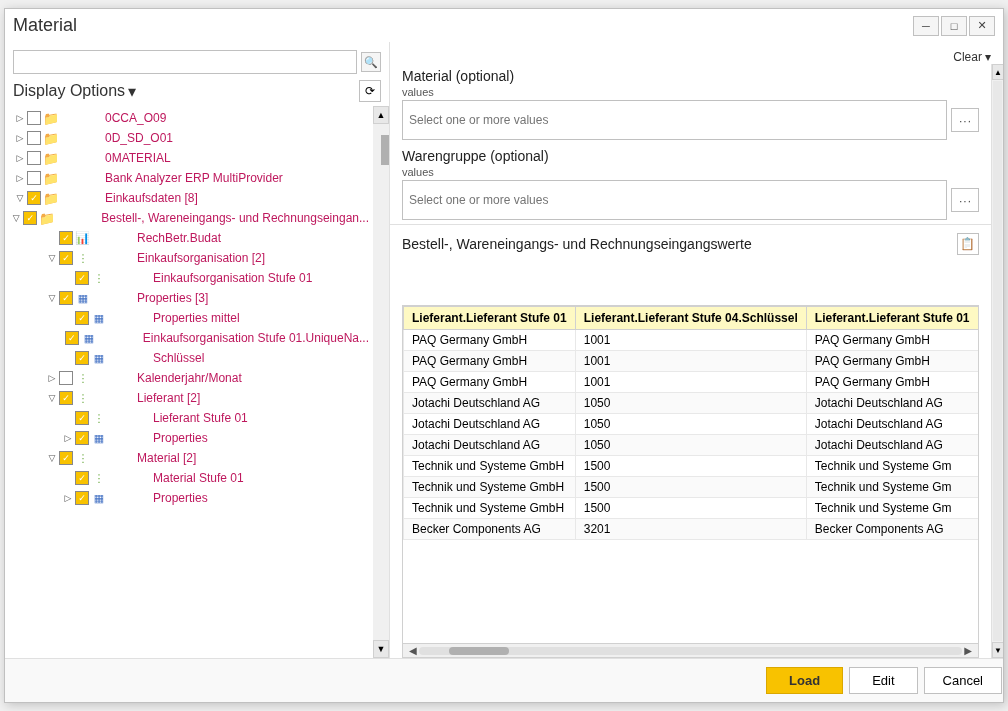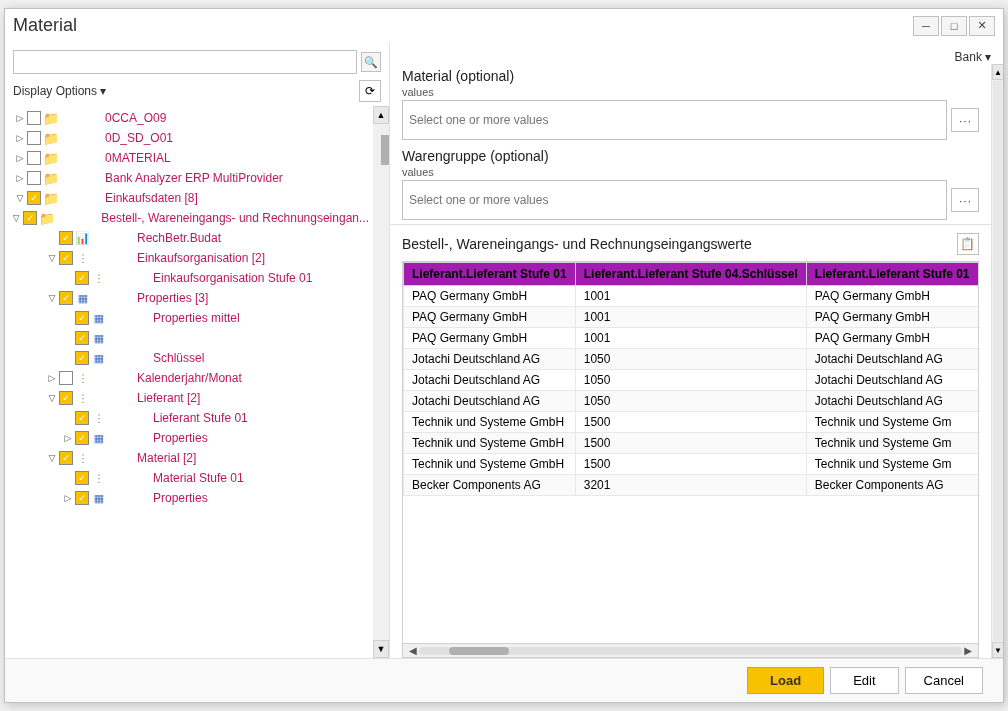--- a/index.html
+++ b/index.html
@@ -637,7 +637,7 @@
 
       <div class="right-top">
         <button class="show-btn">
-          <span>Bank</span>
+          <span>Clear</span>
           <span>▾</span>
         </button>
       </div>

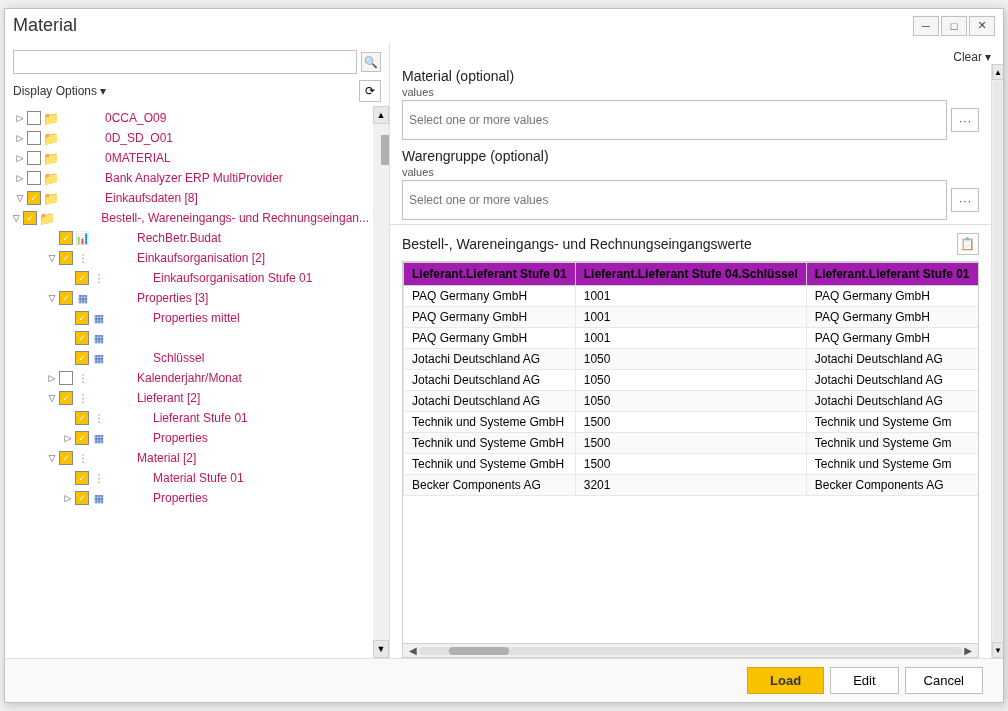--- a/index.html
+++ b/index.html
@@ -104,7 +104,7 @@
       display: flex;
       align-items: center;
       gap: 3px;
-      font-size: 12px;
+      font-size: 16px;
       color: #333;
       cursor: pointer;
       background: none;

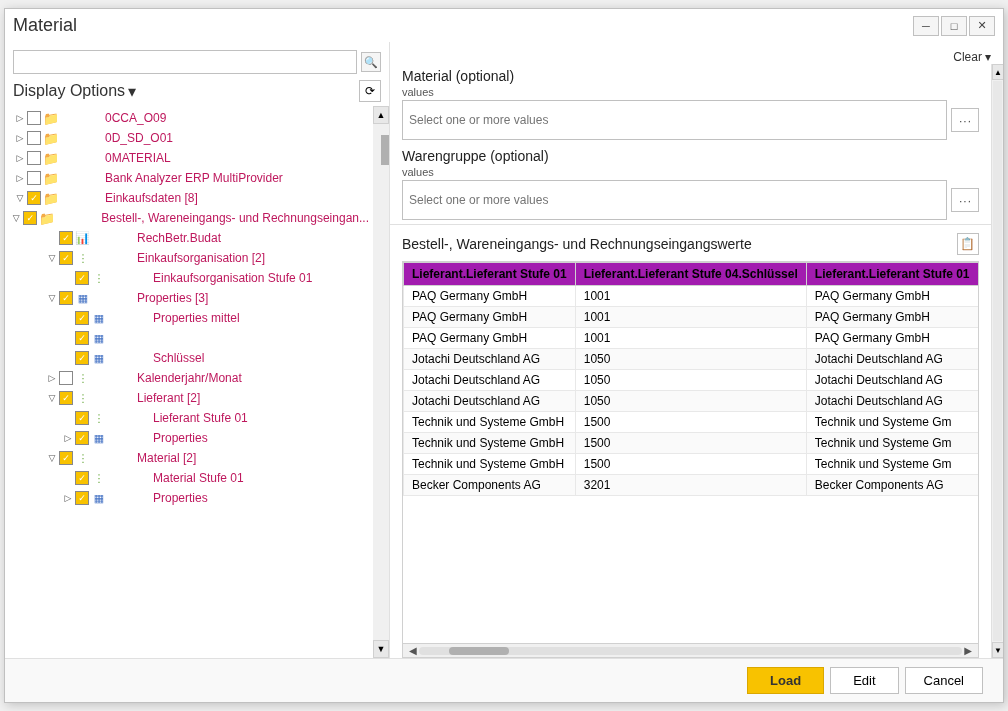--- a/index.html
+++ b/index.html
@@ -270,6 +270,7 @@
       flex-direction: column;
       overflow: hidden;
       padding: 8px 12px 0 12px;
+      gap: 44px;
     }
     .data-title-row {
       display: flex;

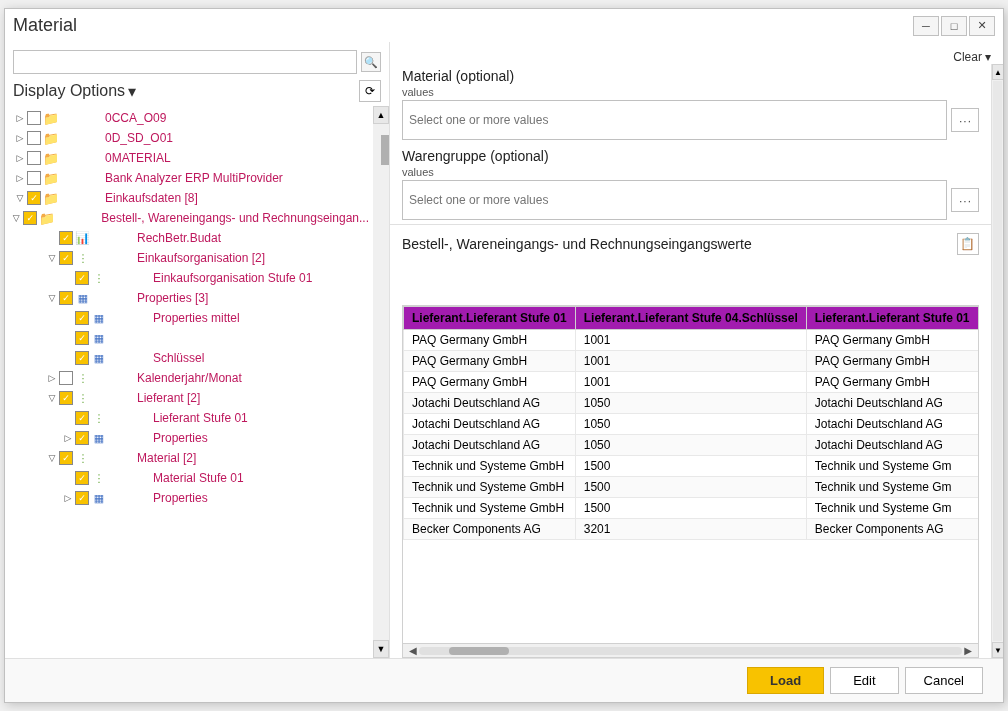--- a/index.html
+++ b/index.html
@@ -307,7 +307,7 @@
       font-size: 12px;
     }
     .data-table th {
-      background: #a21caf;
+      background: #fef9c3;
       border: 1px solid #d0d0d0;
       padding: 4px 8px;
       text-align: left;

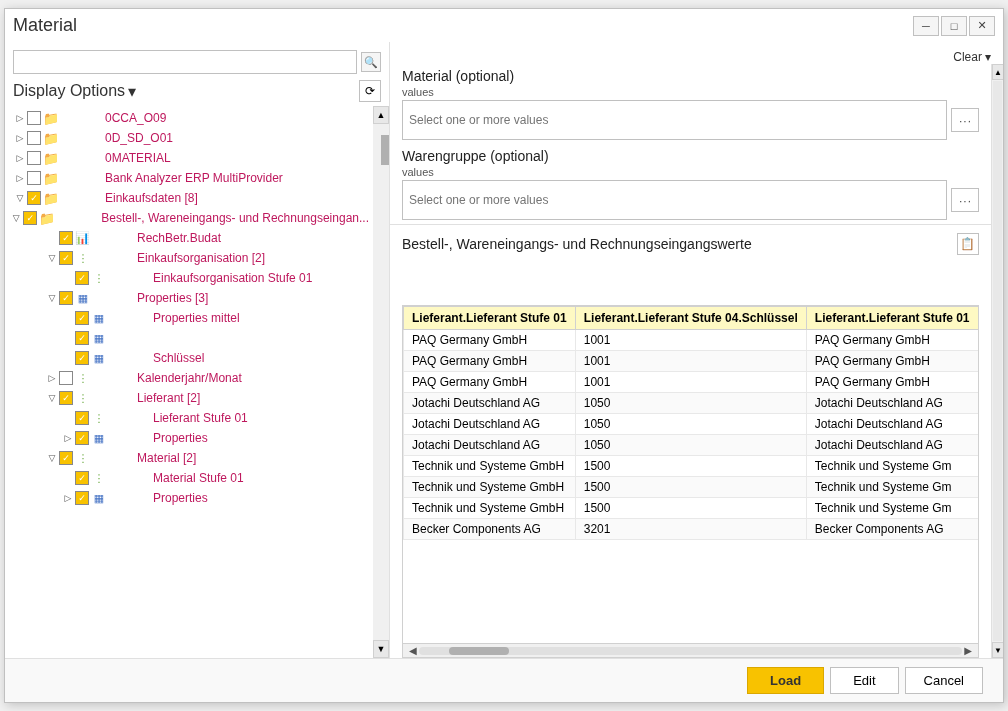--- a/index.html
+++ b/index.html
@@ -565,6 +565,7 @@
             <span class="tree-expand" style="width:14px"></span>
             <span class="tree-check" style="background:#f8c200;">✓</span>
             <span class="tree-icon table-icon">▦</span>
+            <span class="tree-label">Einkaufsorganisation Stufe 01.UniqueNa...</span>
           </div>
           <div class="tree-item">
             <span class="indent" style="width:52px"></span>

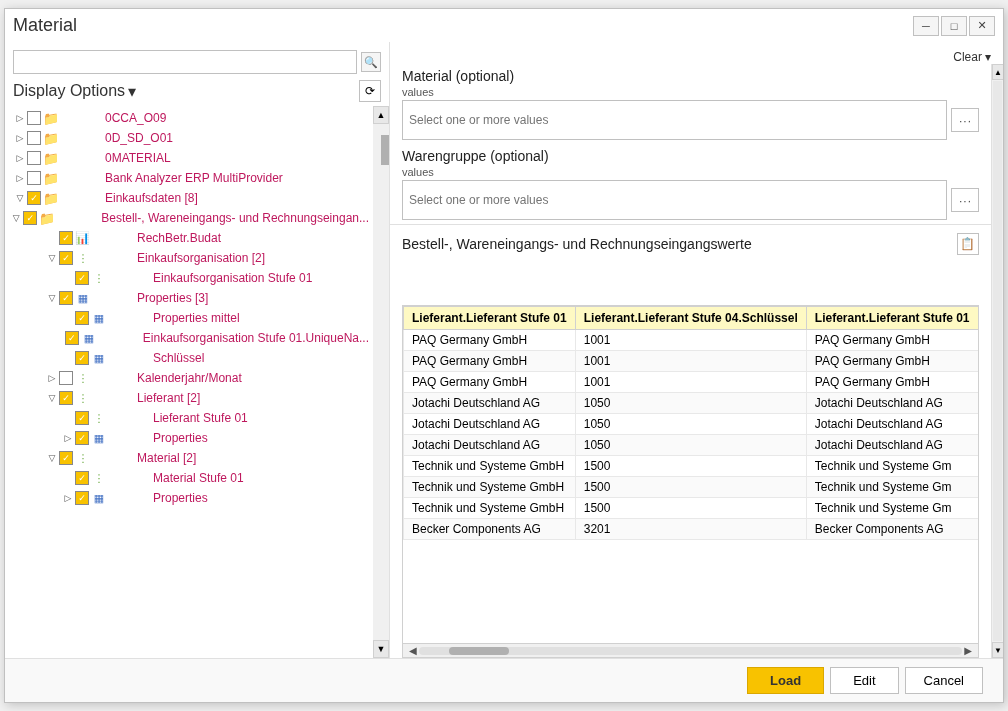--- a/index.html
+++ b/index.html
@@ -360,7 +360,7 @@
       display: flex;
       align-items: center;
       justify-content: flex-end;
-      padding: 8px 20px;
+      padding: 8px 1px;
       gap: 6px;
       border-top: 1px solid #e0e0e0;
       background: #f9f9f9;

